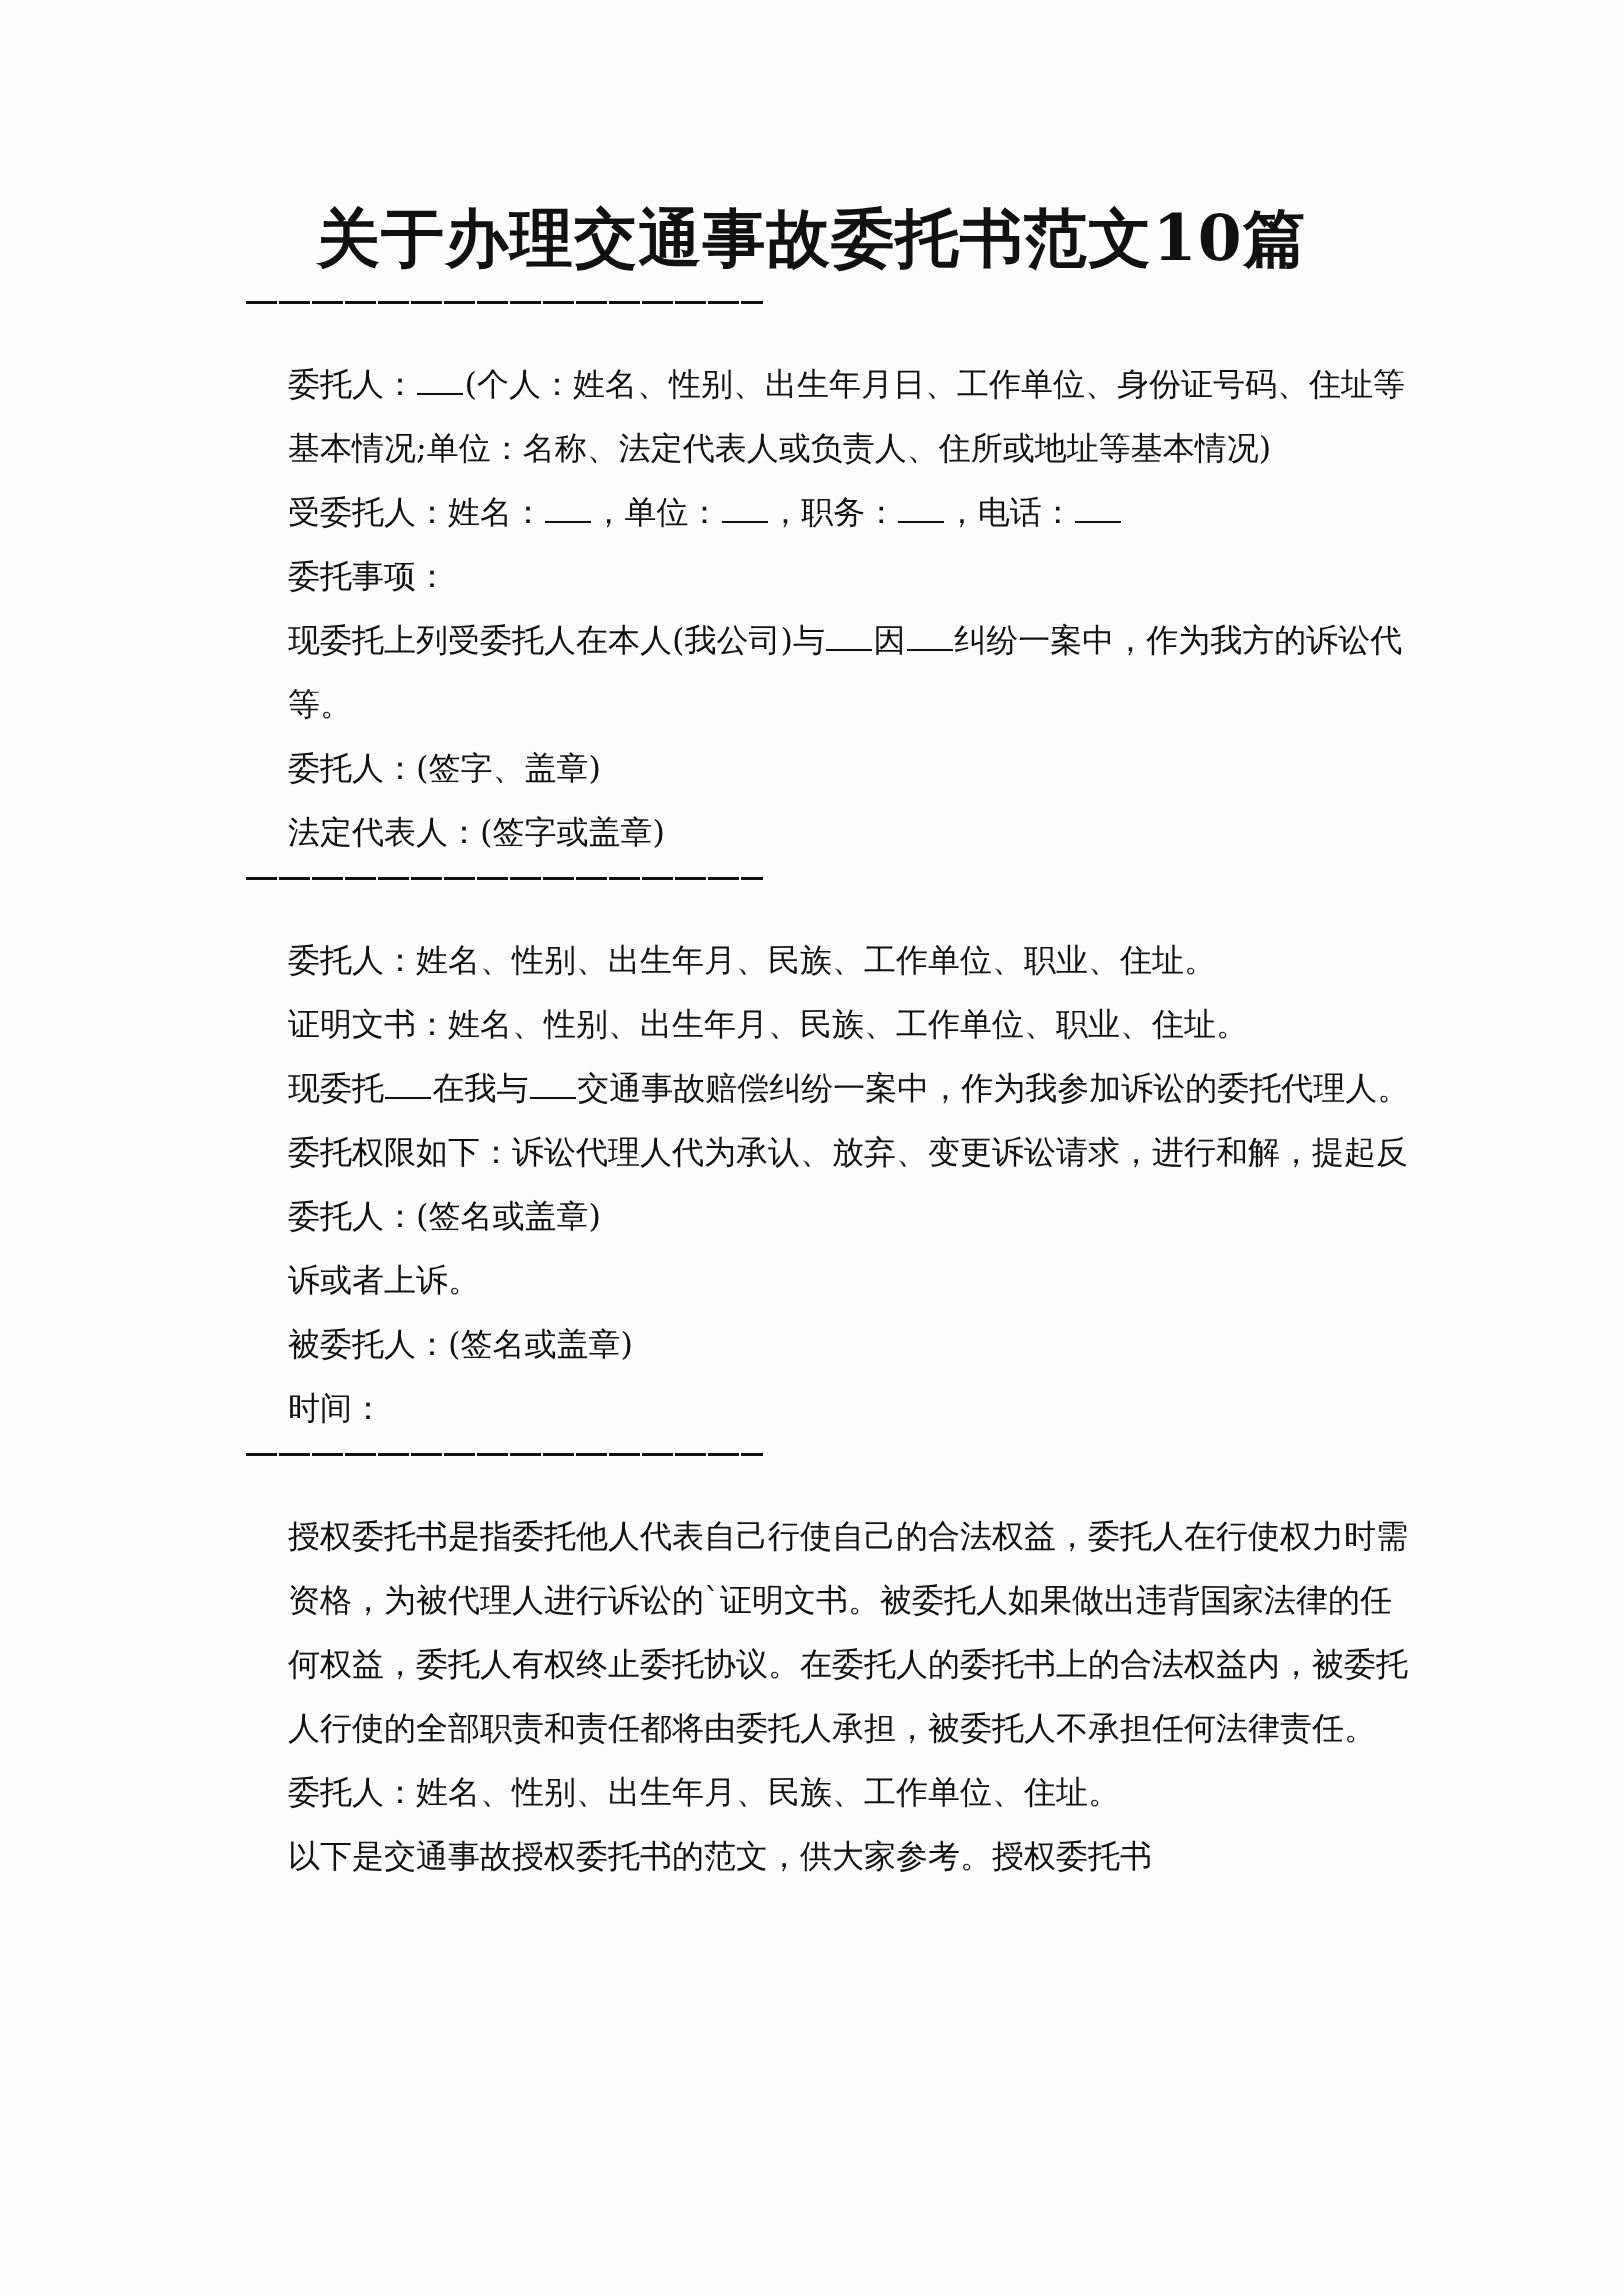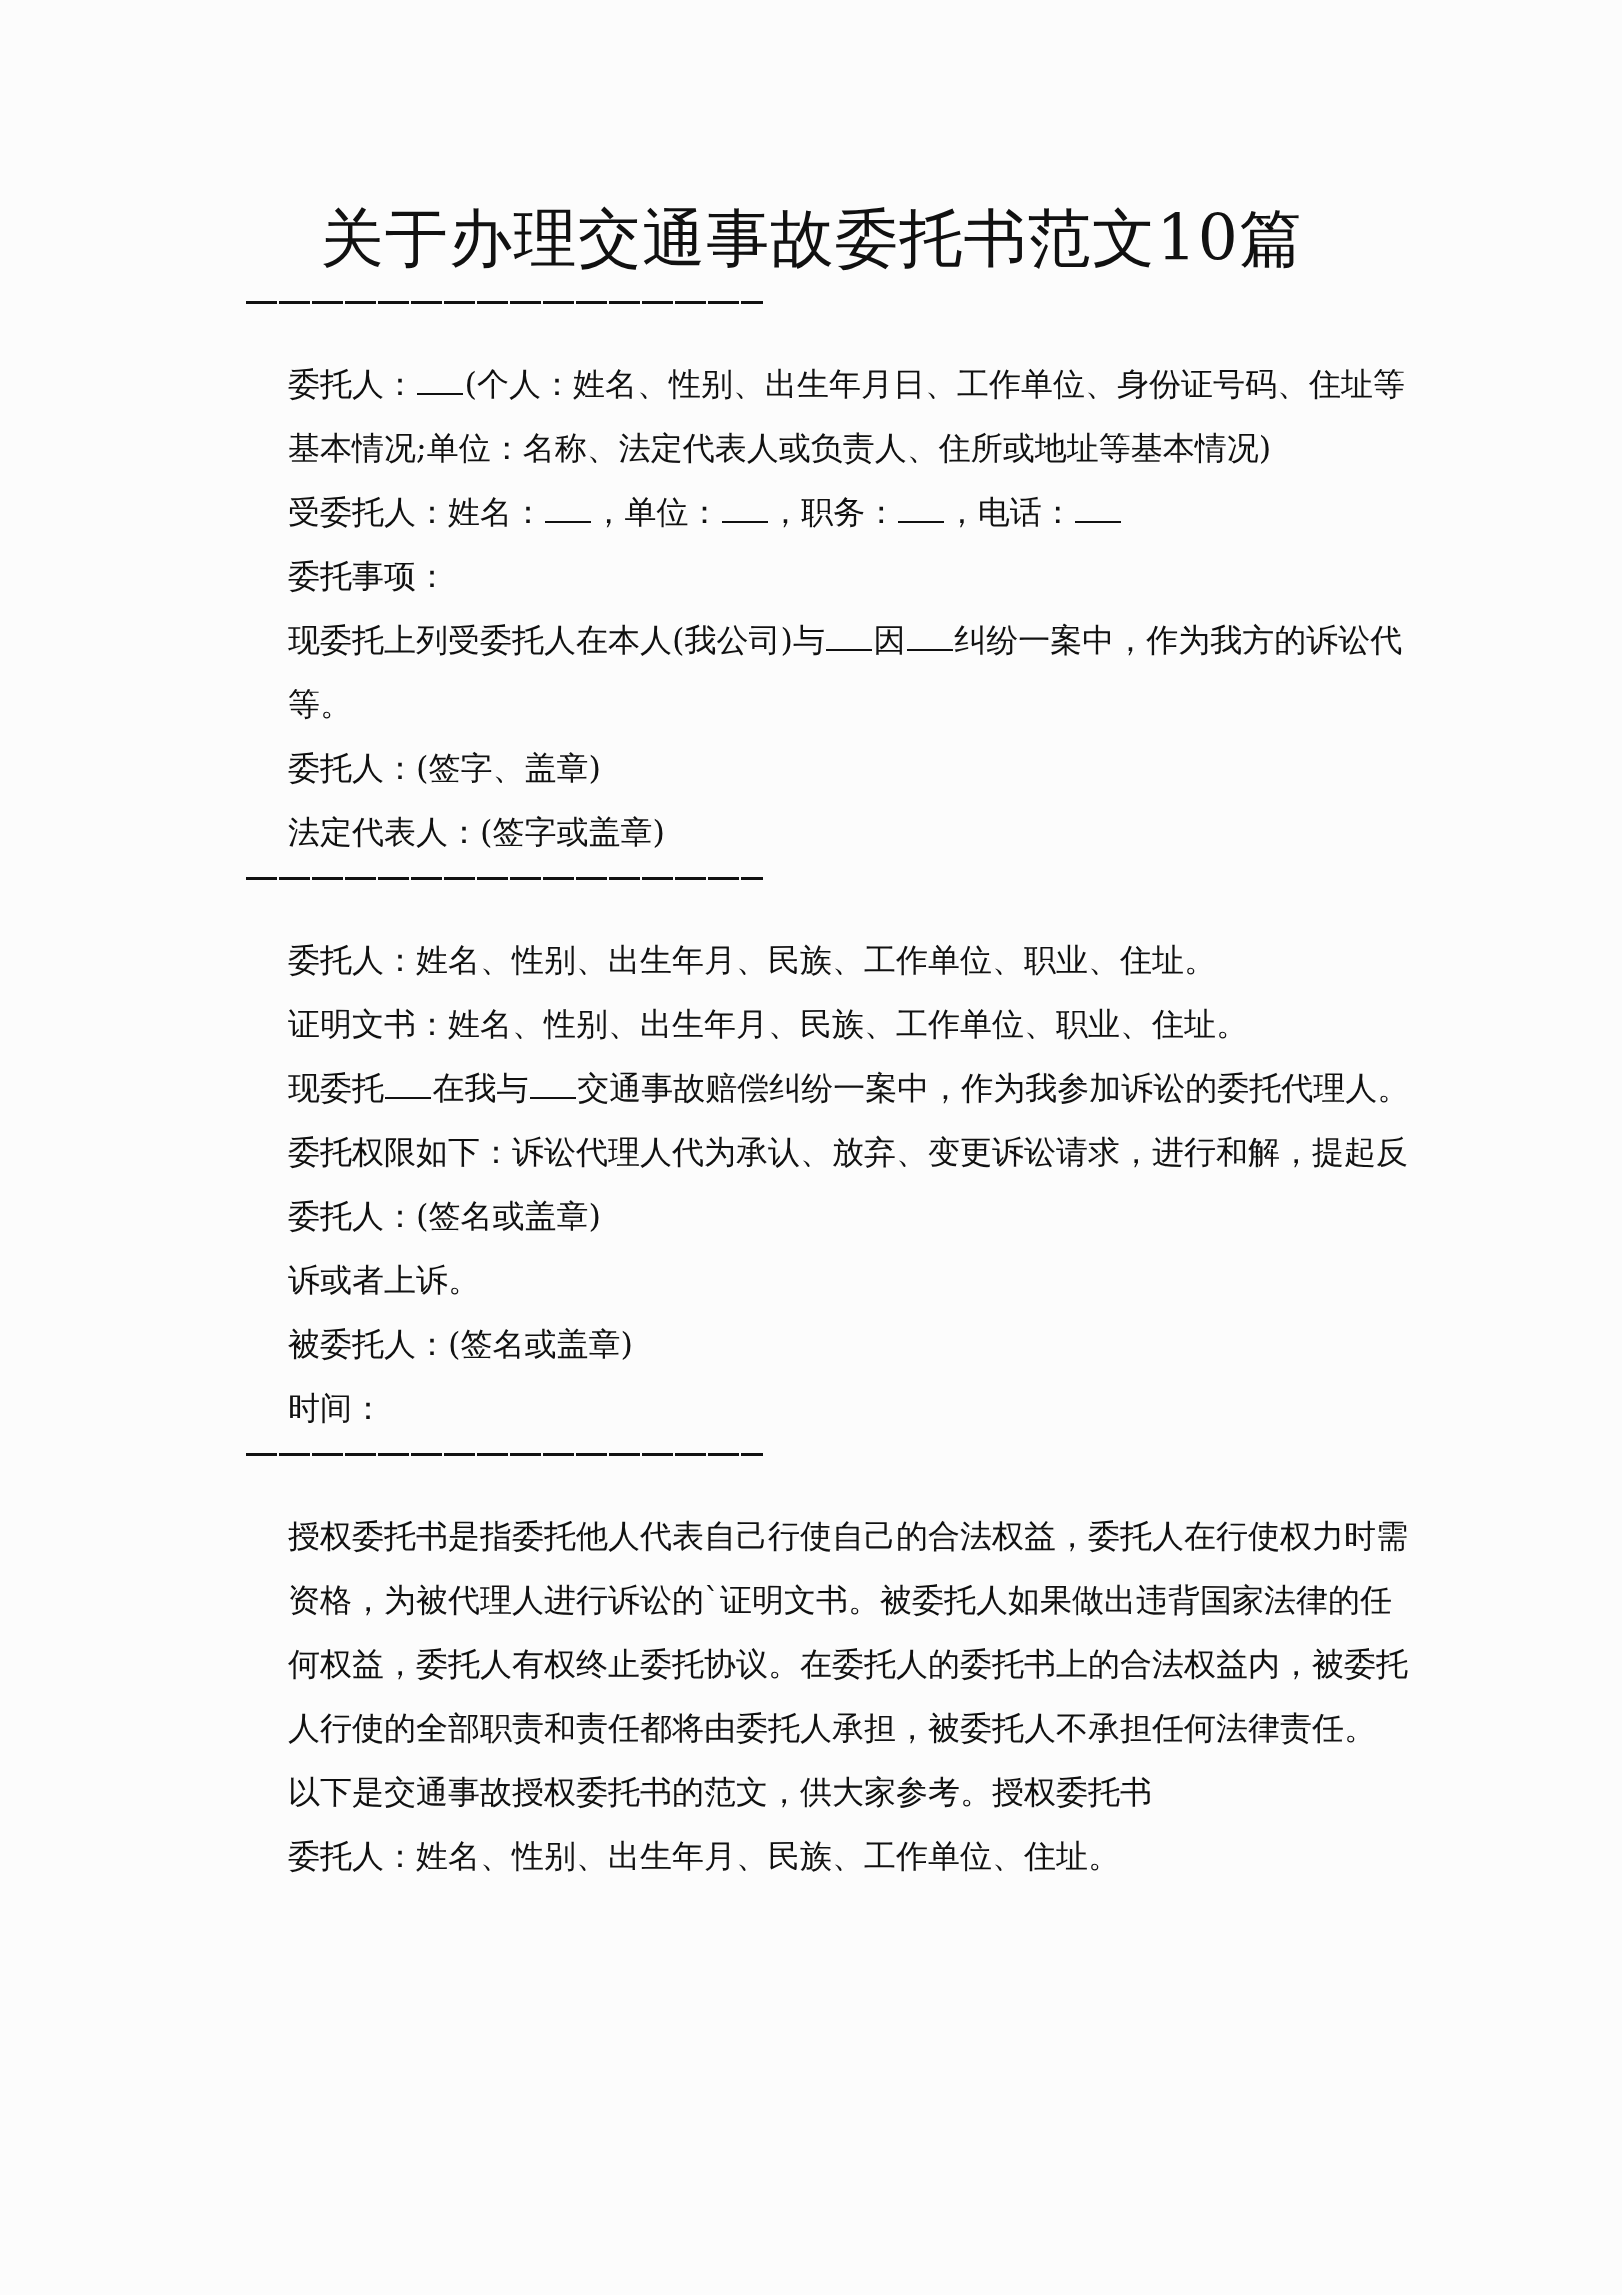--- a/index.html
+++ b/index.html
@@ -29,7 +29,7 @@
       text-align: center;
       font-size: 63px;
       line-height: 85px;
-      font-weight: normal;
+      font-weight: bold;
       letter-spacing: 1.3px;
       margin: 0;
       white-space: nowrap;

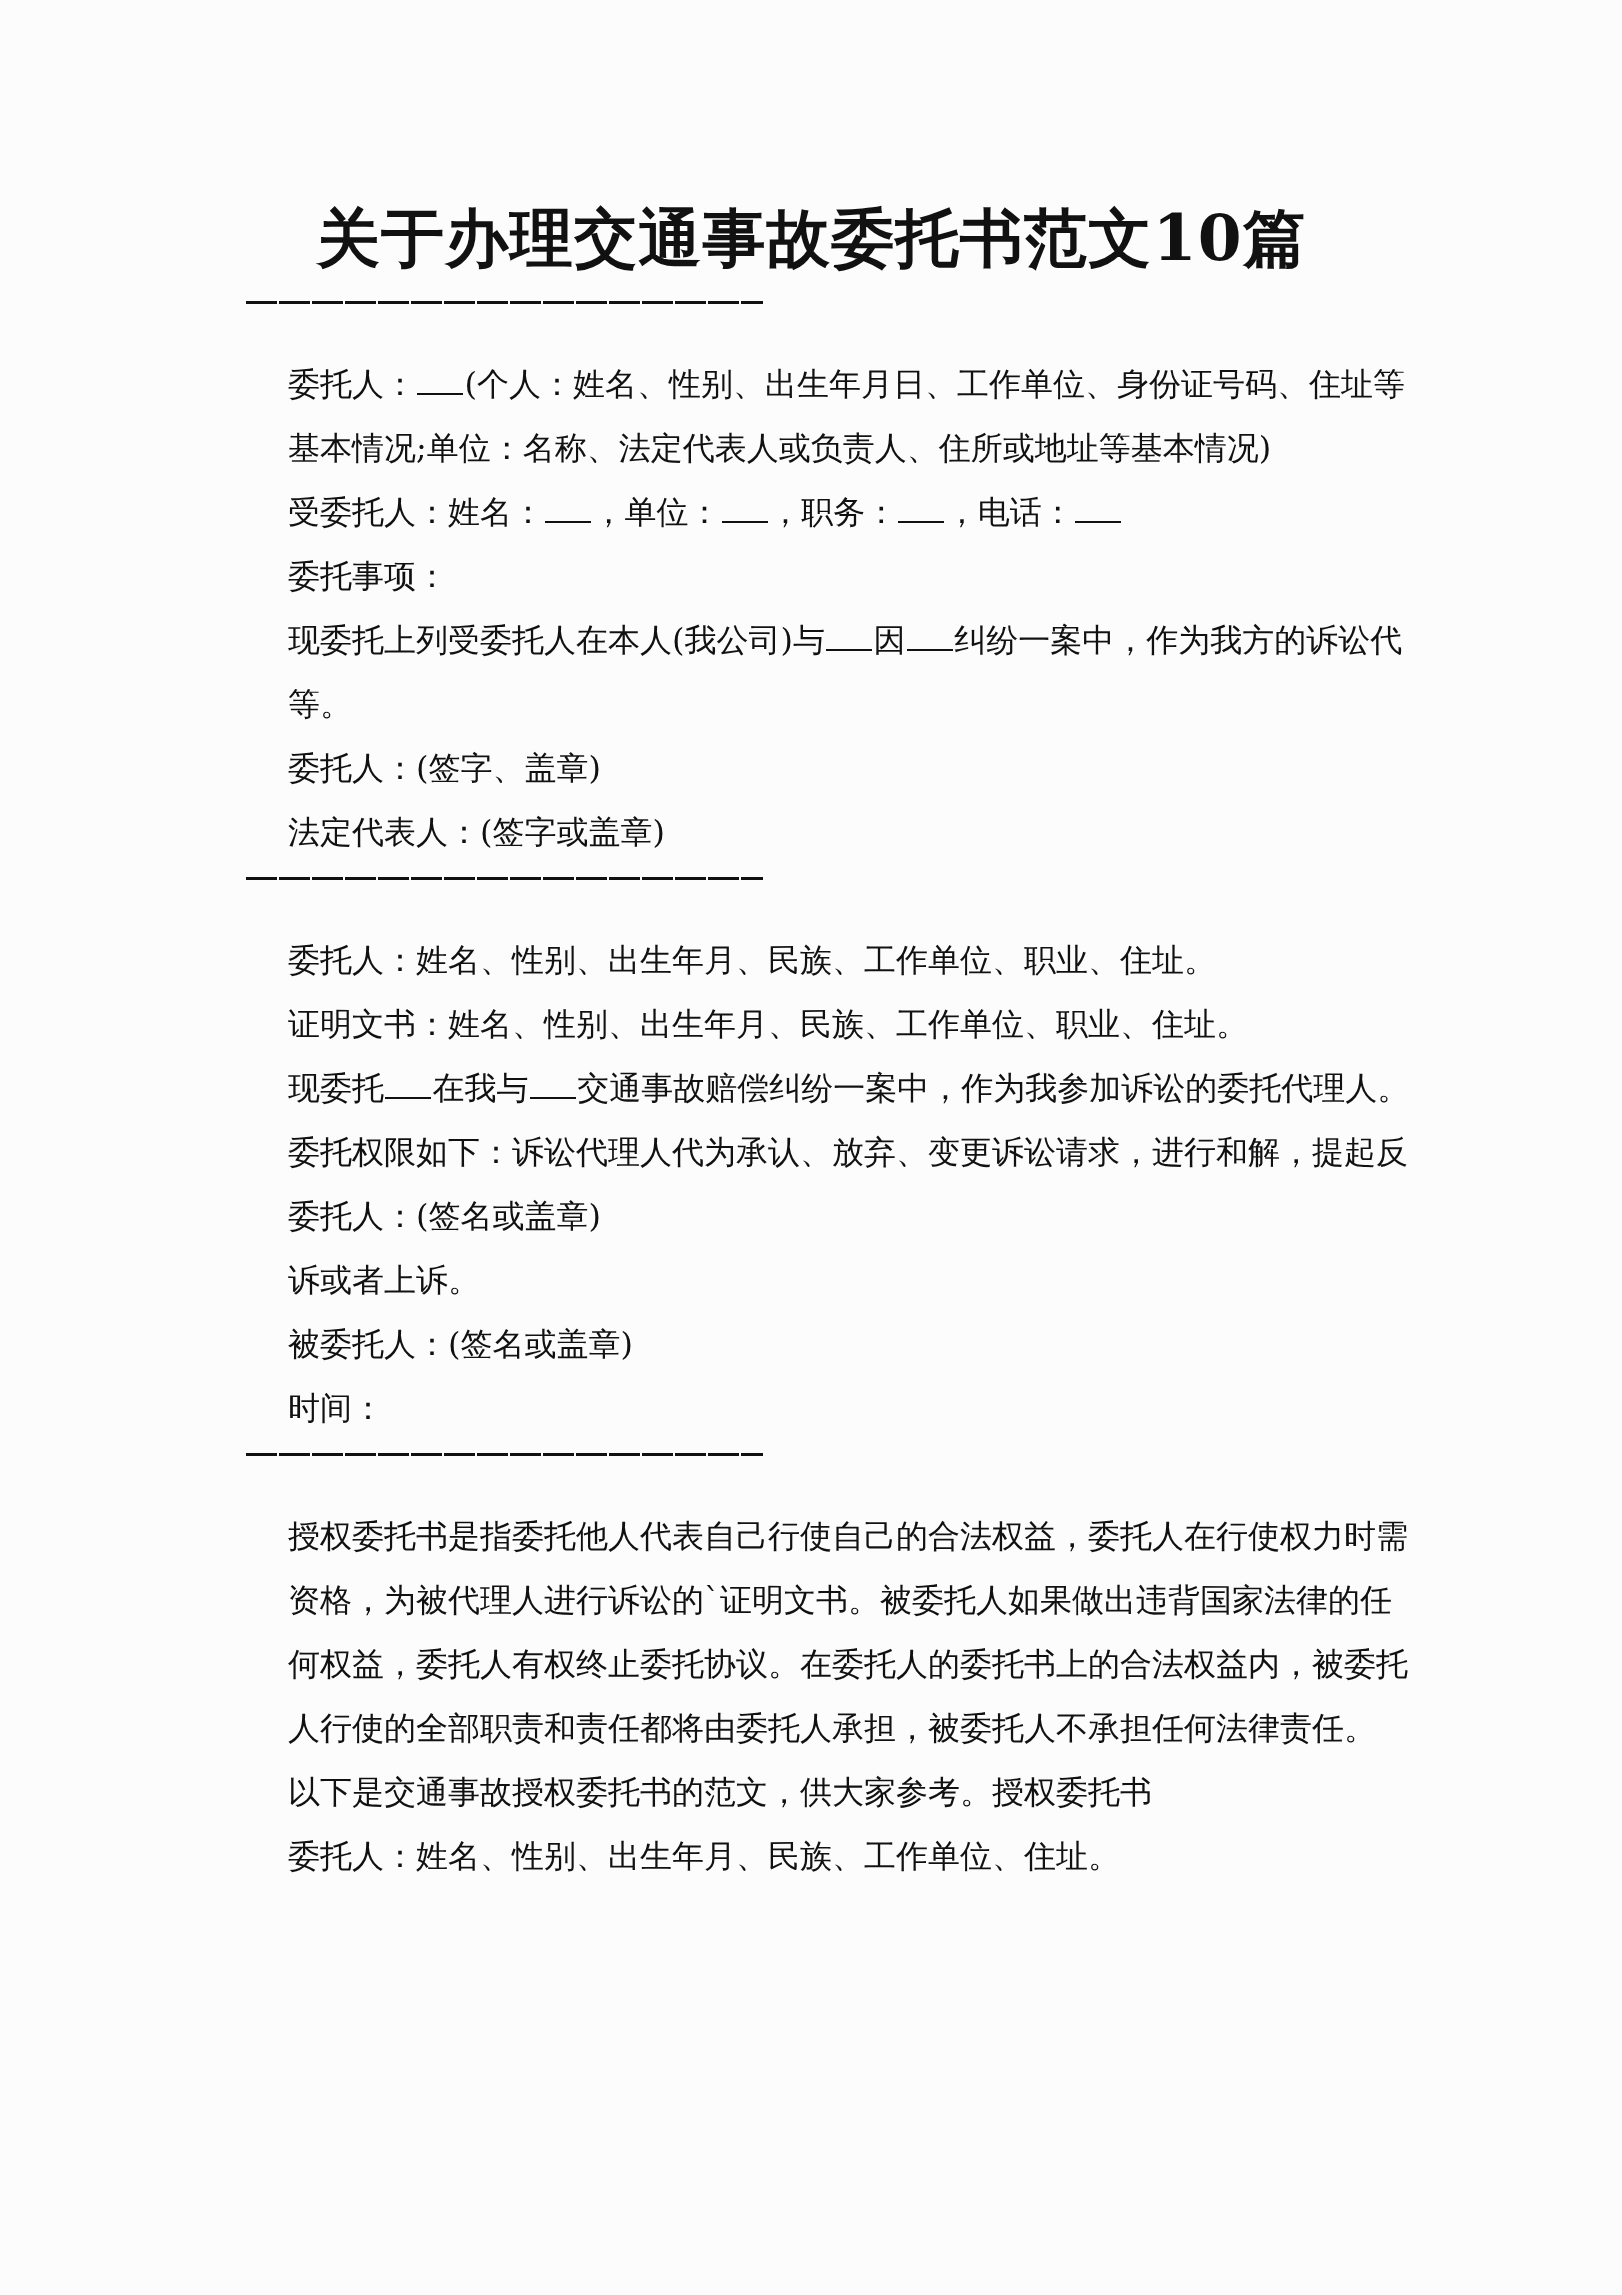--- a/index.html
+++ b/index.html
@@ -120,8 +120,8 @@
     <div class="line">资格，为被代理人进行诉讼的`证明文书。被委托人如果做出违背国家法律的任</div>
     <div class="line">何权益，委托人有权终止委托协议。在委托人的委托书上的合法权益内，被委托</div>
     <div class="line last">人行使的全部职责和责任都将由委托人承担，被委托人不承担任何法律责任。</div>
+    <div class="line last">委托人：姓名、性别、出生年月、民族、工作单位、住址。</div>
     <div class="line last">以下是交通事故授权委托书的范文，供大家参考。授权委托书</div>
-    <div class="line last">委托人：姓名、性别、出生年月、民族、工作单位、住址。</div>
 
   </div>
 </div>

